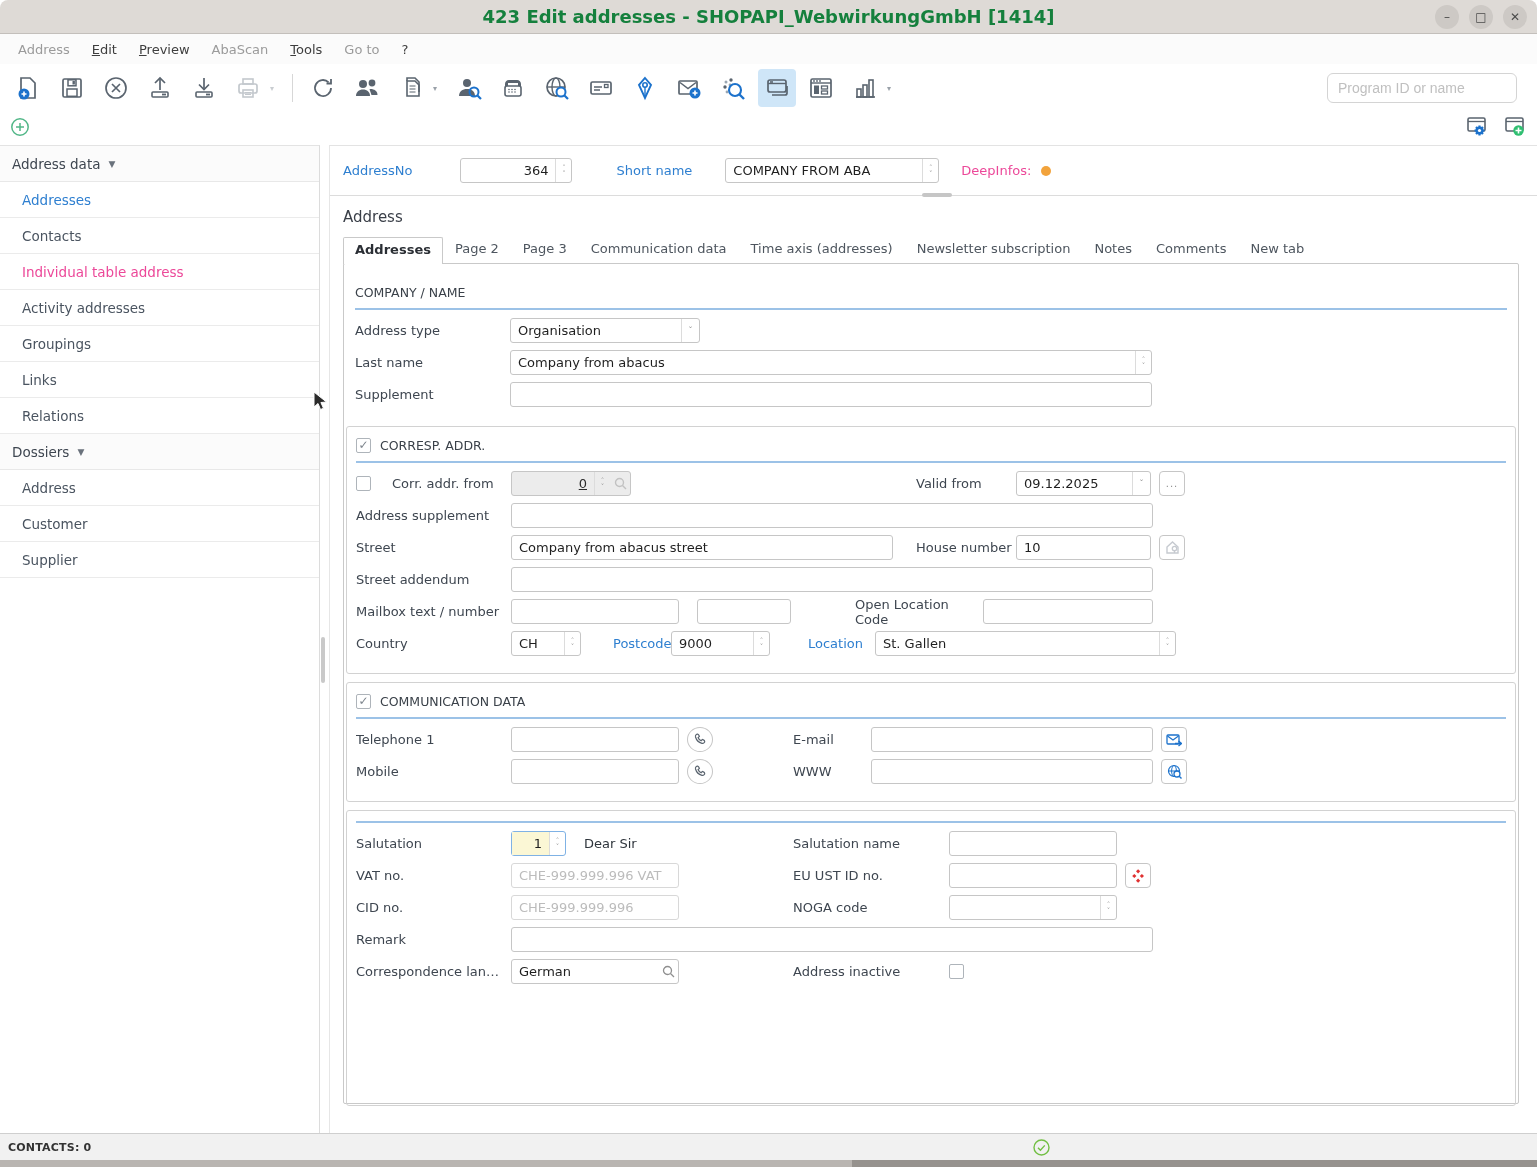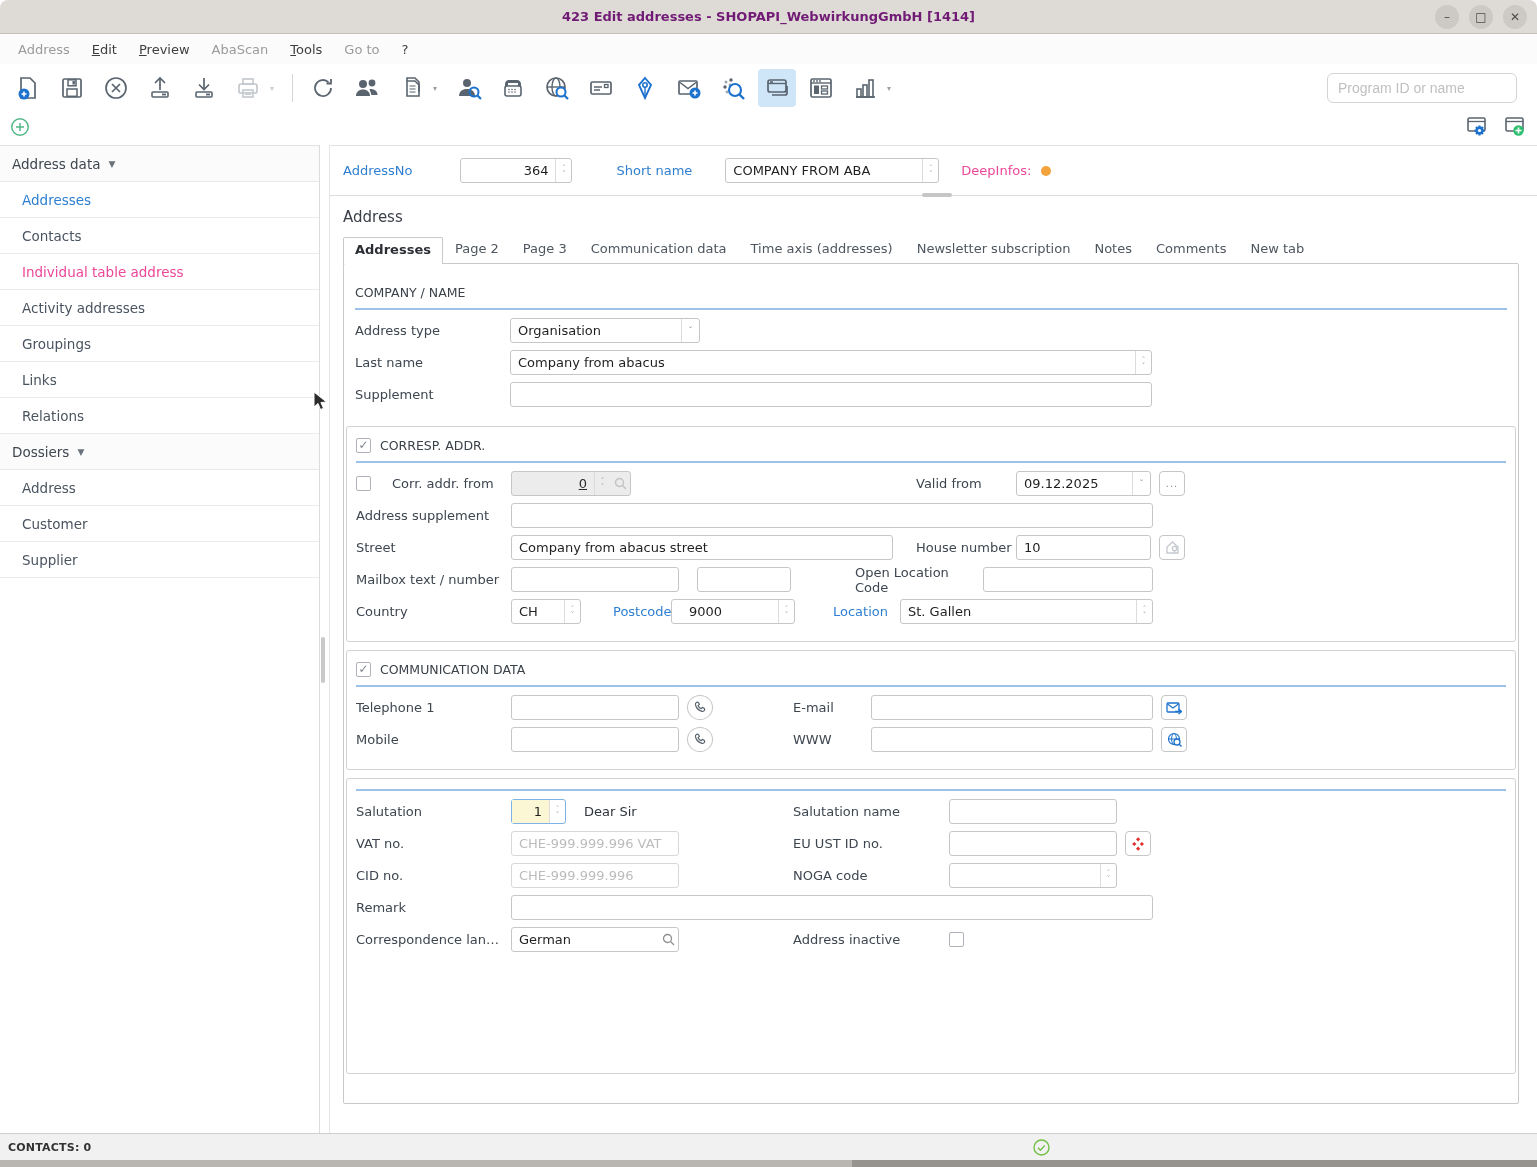--- a/index.html
+++ b/index.html
@@ -10,7 +10,7 @@
   .titlebar { height:34px; background:#dedad6; border-bottom:1px solid #c3bfbb;
     display:flex; align-items:center; justify-content:center; position:relative;
     border-radius:8px 8px 0 0; }
-  .titlebar .title { font-weight:bold; font-size:13px; color:#701a75; }
+  .titlebar .title { font-weight:bold; font-size:18px; color:#15803d; }
   .winbtns { position:absolute; right:10px; top:5px; display:flex; gap:10px; }
   .winbtn { width:24px; height:24px; border-radius:50%; background:#cdc9c5; color:#4a4a4a;
     display:flex; align-items:center; justify-content:center; font-size:12px; cursor:default; }

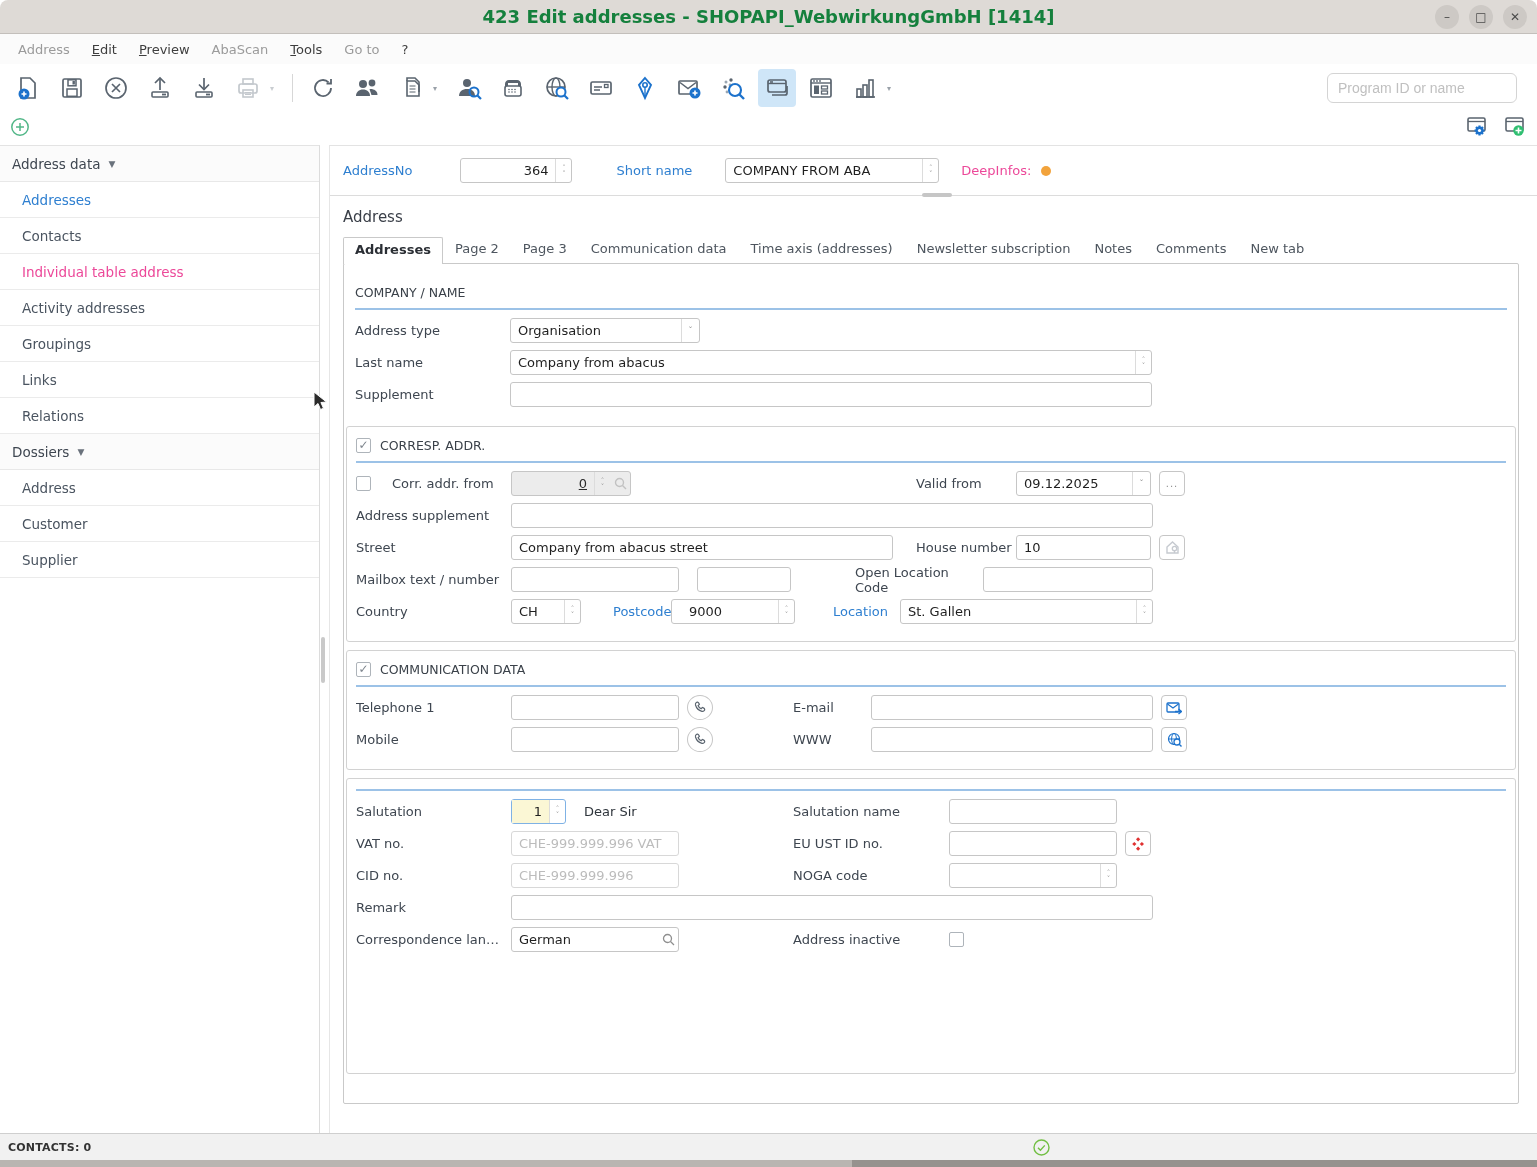--- a/index.html
+++ b/index.html
@@ -516,6 +516,12 @@
           </div>
         </div>
         <div class="row">
+          <div class="lbl">Street addendum</div>
+          <div class="grp w642">
+            <input style="">
+          </div>
+        </div>
+        <div class="row">
           <div class="lbl">Mailbox text / number</div>
           <div class="lcellm">
             <div class="grp w204">

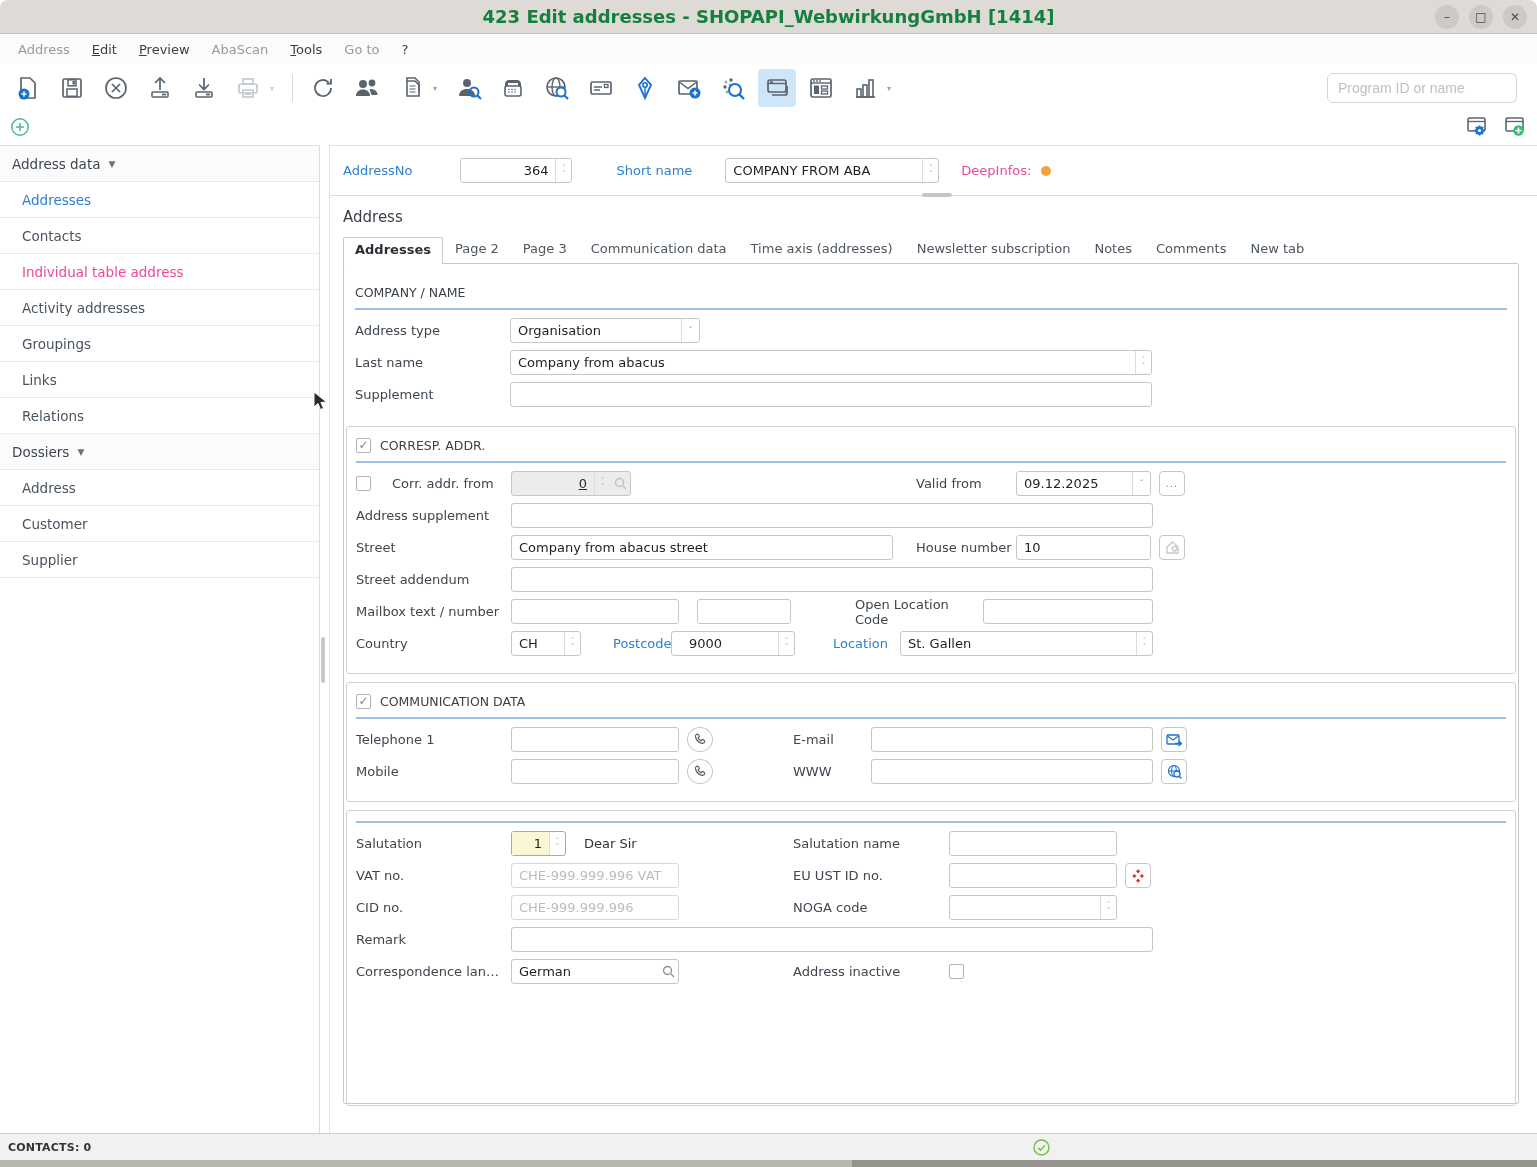--- a/index.html
+++ b/index.html
@@ -110,7 +110,7 @@
     display:flex; align-items:center; justify-content:center; font-size:12px; color:#7d848c; flex:none; }
   .w204 { width:168px; } .w382 { width:382px; } .w642 { width:642px; } .w282 { width:282px; }
   .w170 { width:170px; } .w135 { width:135px; } .w120 { width:120px; } .w112 { width:112px; }
-  .w100 { width:124px;padding-left:10px; } .w94 { width:94px; } .w70 { width:70px; } .w55 { width:55px; }
+  .w100 { width:99px; } .w94 { width:94px; } .w70 { width:70px; } .w55 { width:55px; }
   .w190 { width:190px; } .w214 { width:214px; } .w275 { width:253px; }
   .underv { text-decoration:underline; text-align:right; }
 

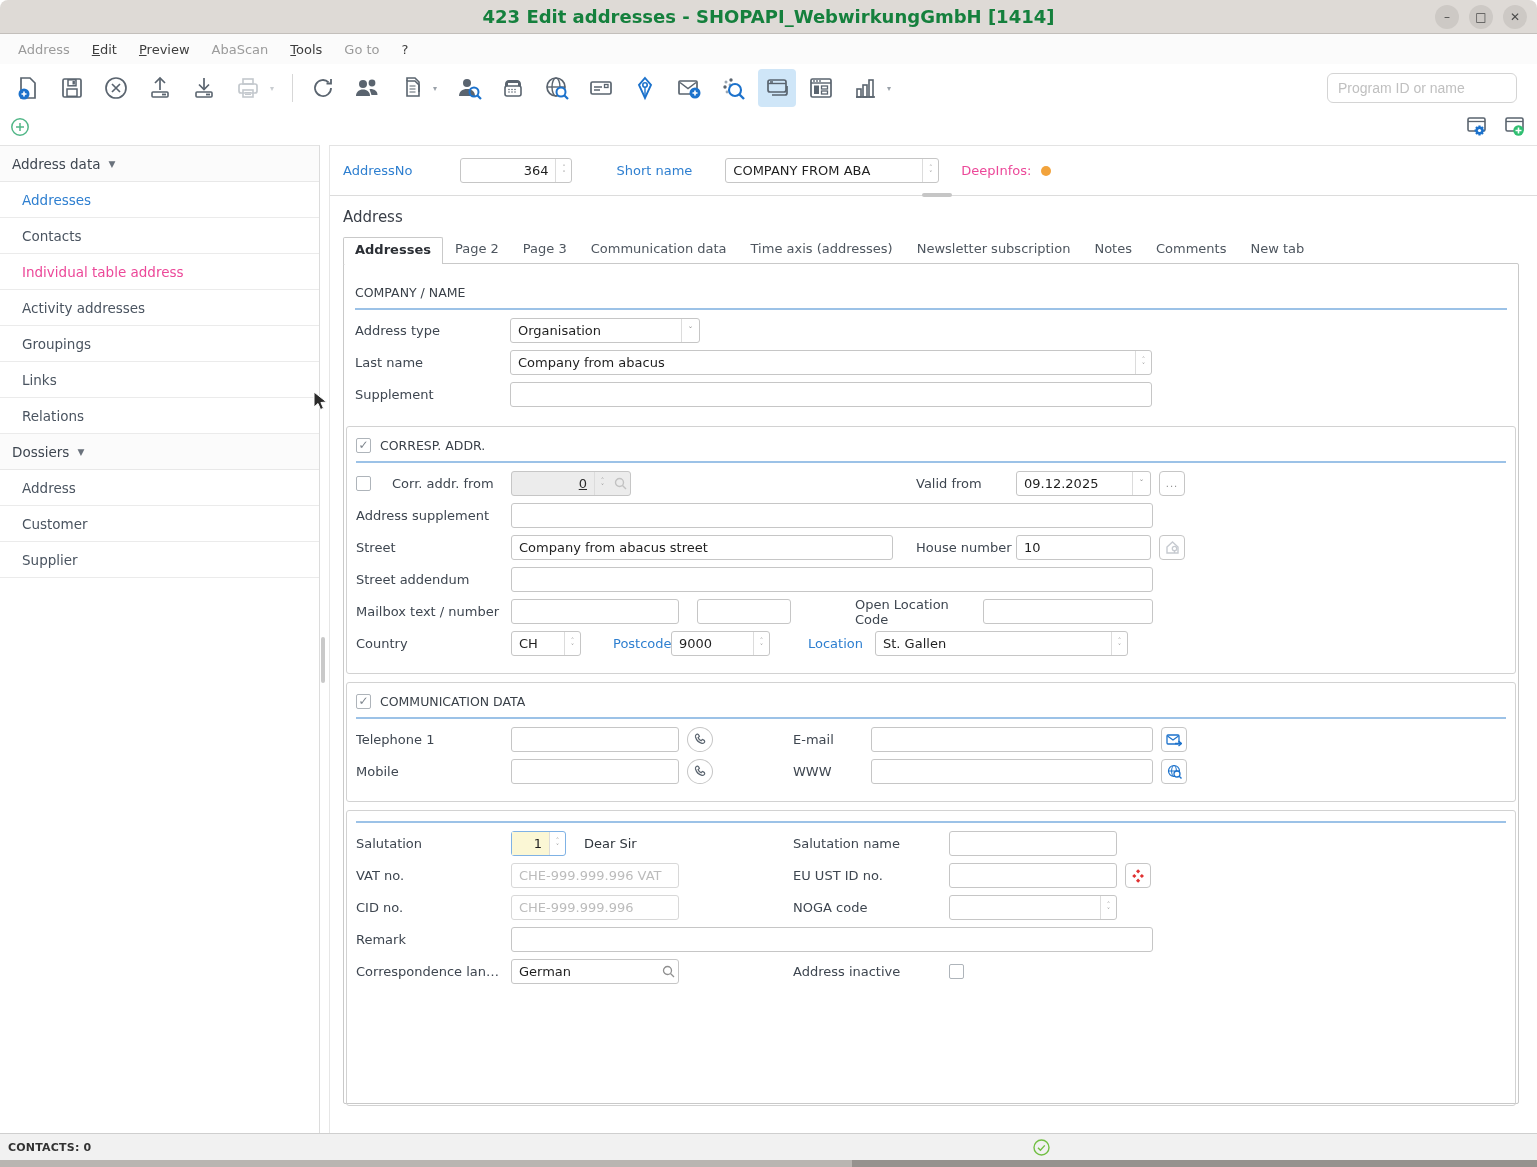--- a/index.html
+++ b/index.html
@@ -111,7 +111,7 @@
   .w204 { width:168px; } .w382 { width:382px; } .w642 { width:642px; } .w282 { width:282px; }
   .w170 { width:170px; } .w135 { width:135px; } .w120 { width:120px; } .w112 { width:112px; }
   .w100 { width:99px; } .w94 { width:94px; } .w70 { width:70px; } .w55 { width:55px; }
-  .w190 { width:190px; } .w214 { width:214px; } .w275 { width:253px; }
+  .w190 { width:190px; } .w214 { width:214px; } .w275 { width:301px; }
   .underv { text-decoration:underline; text-align:right; }
 
   

